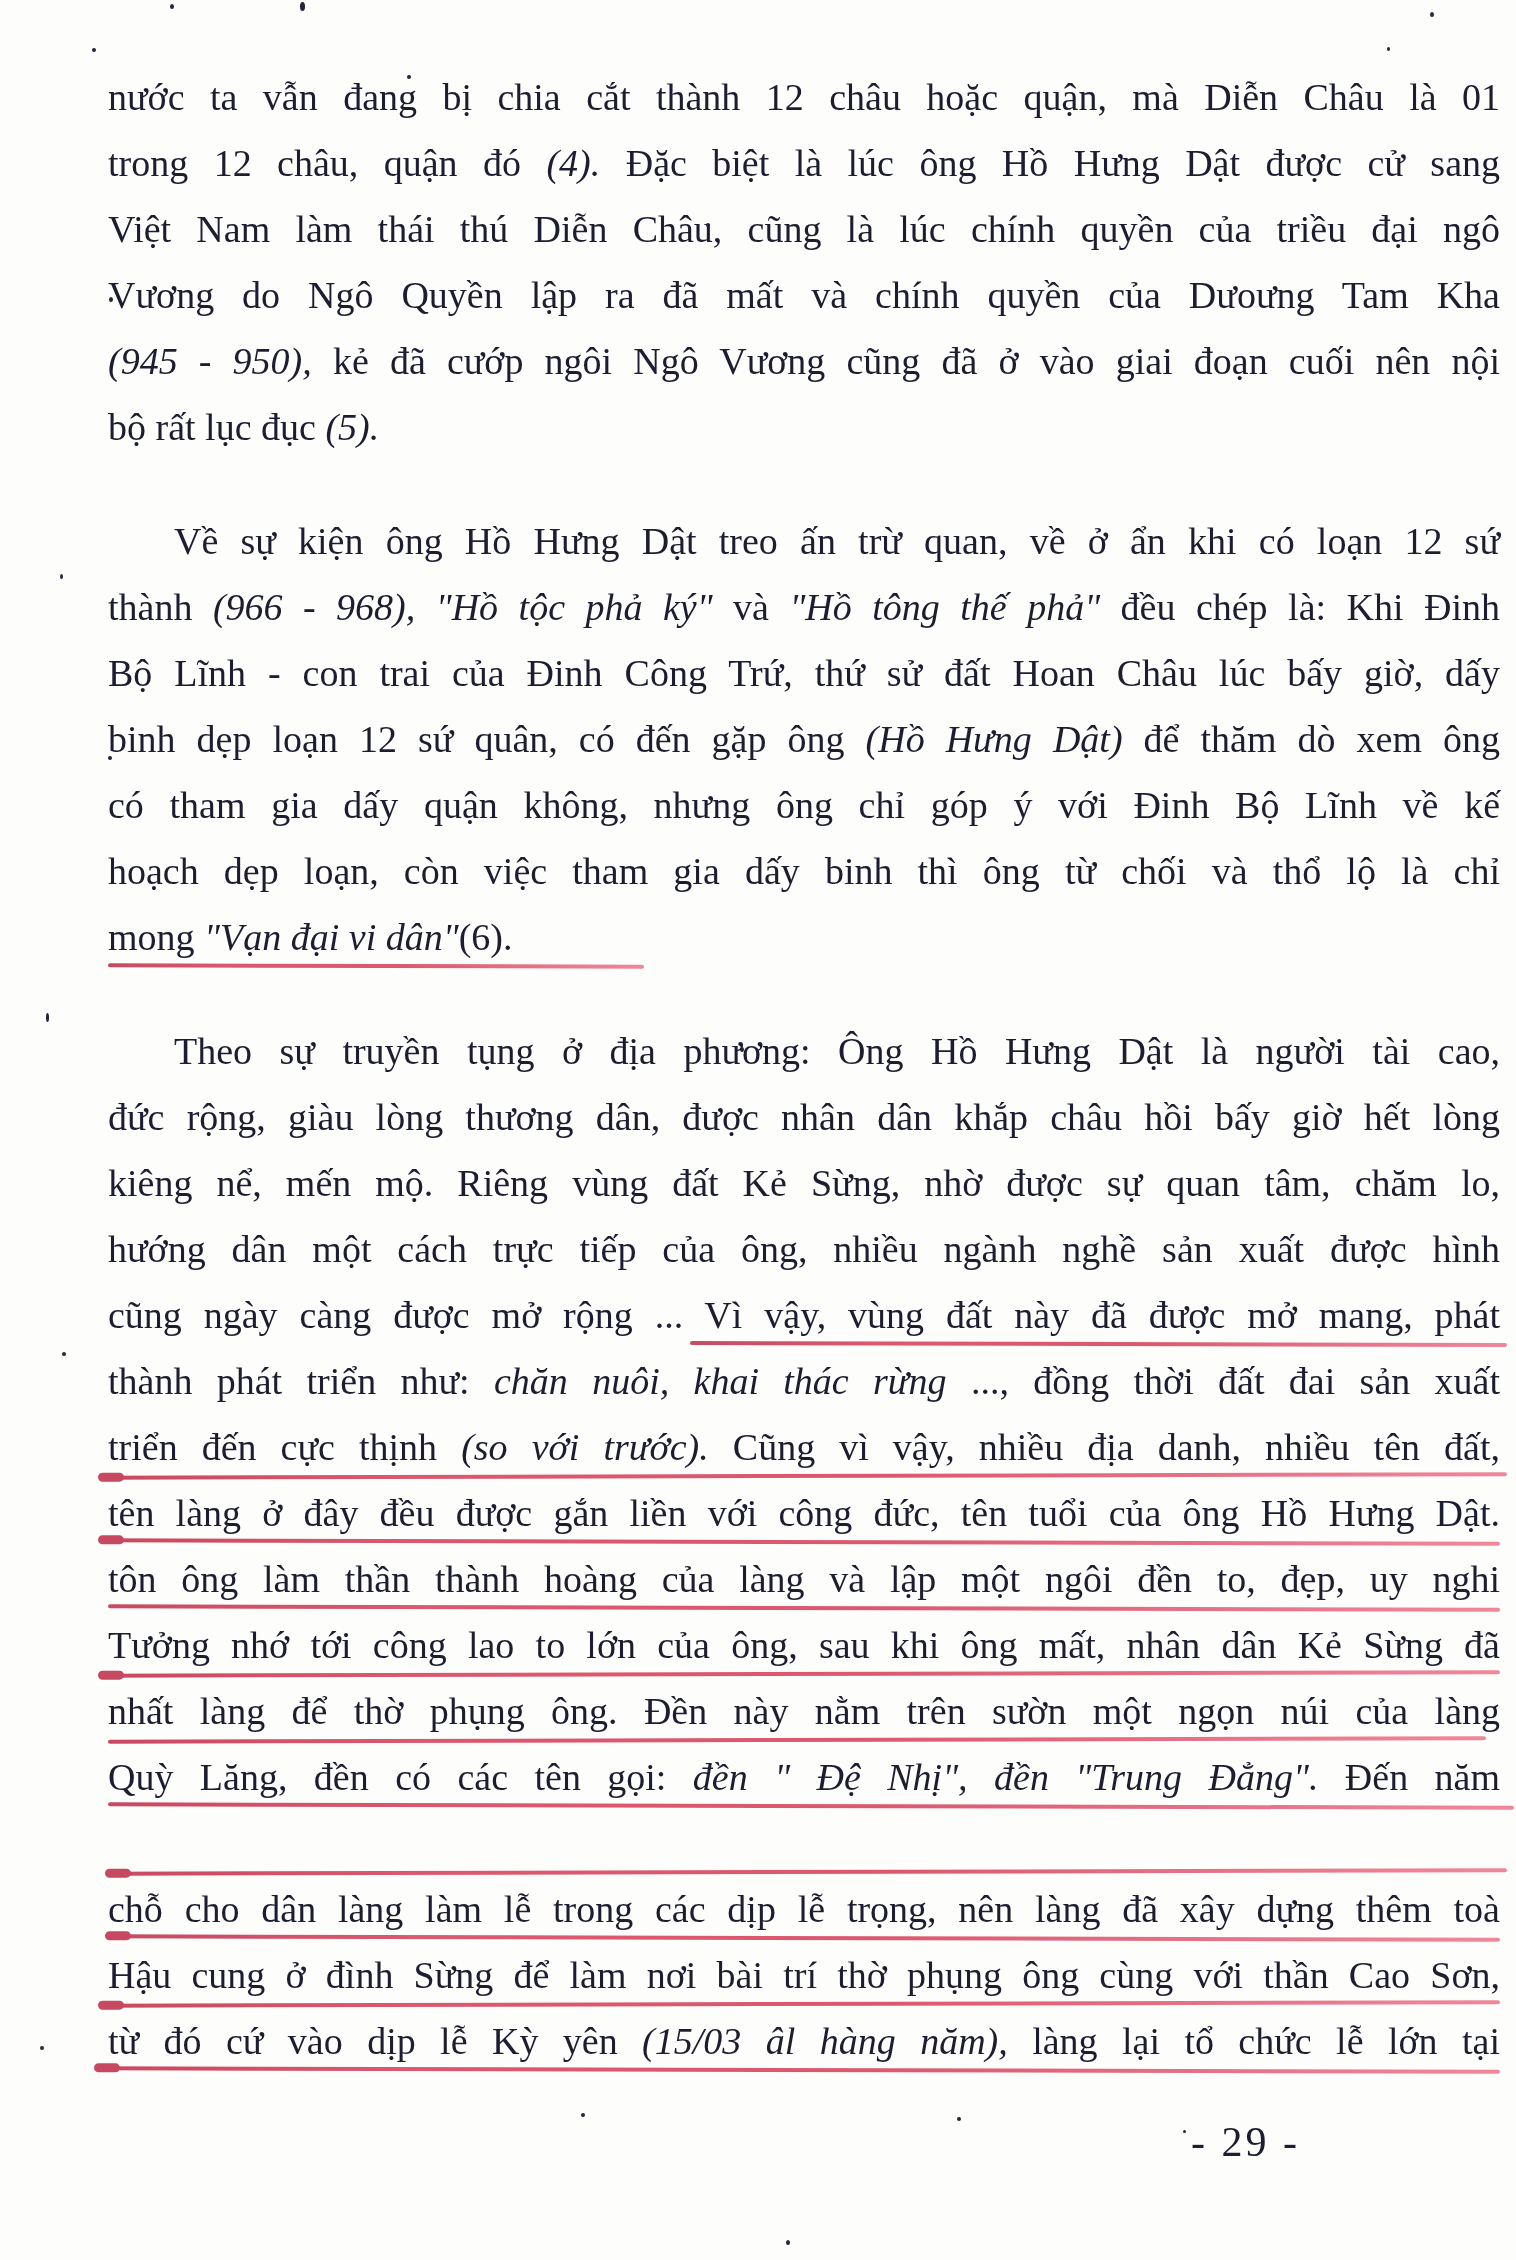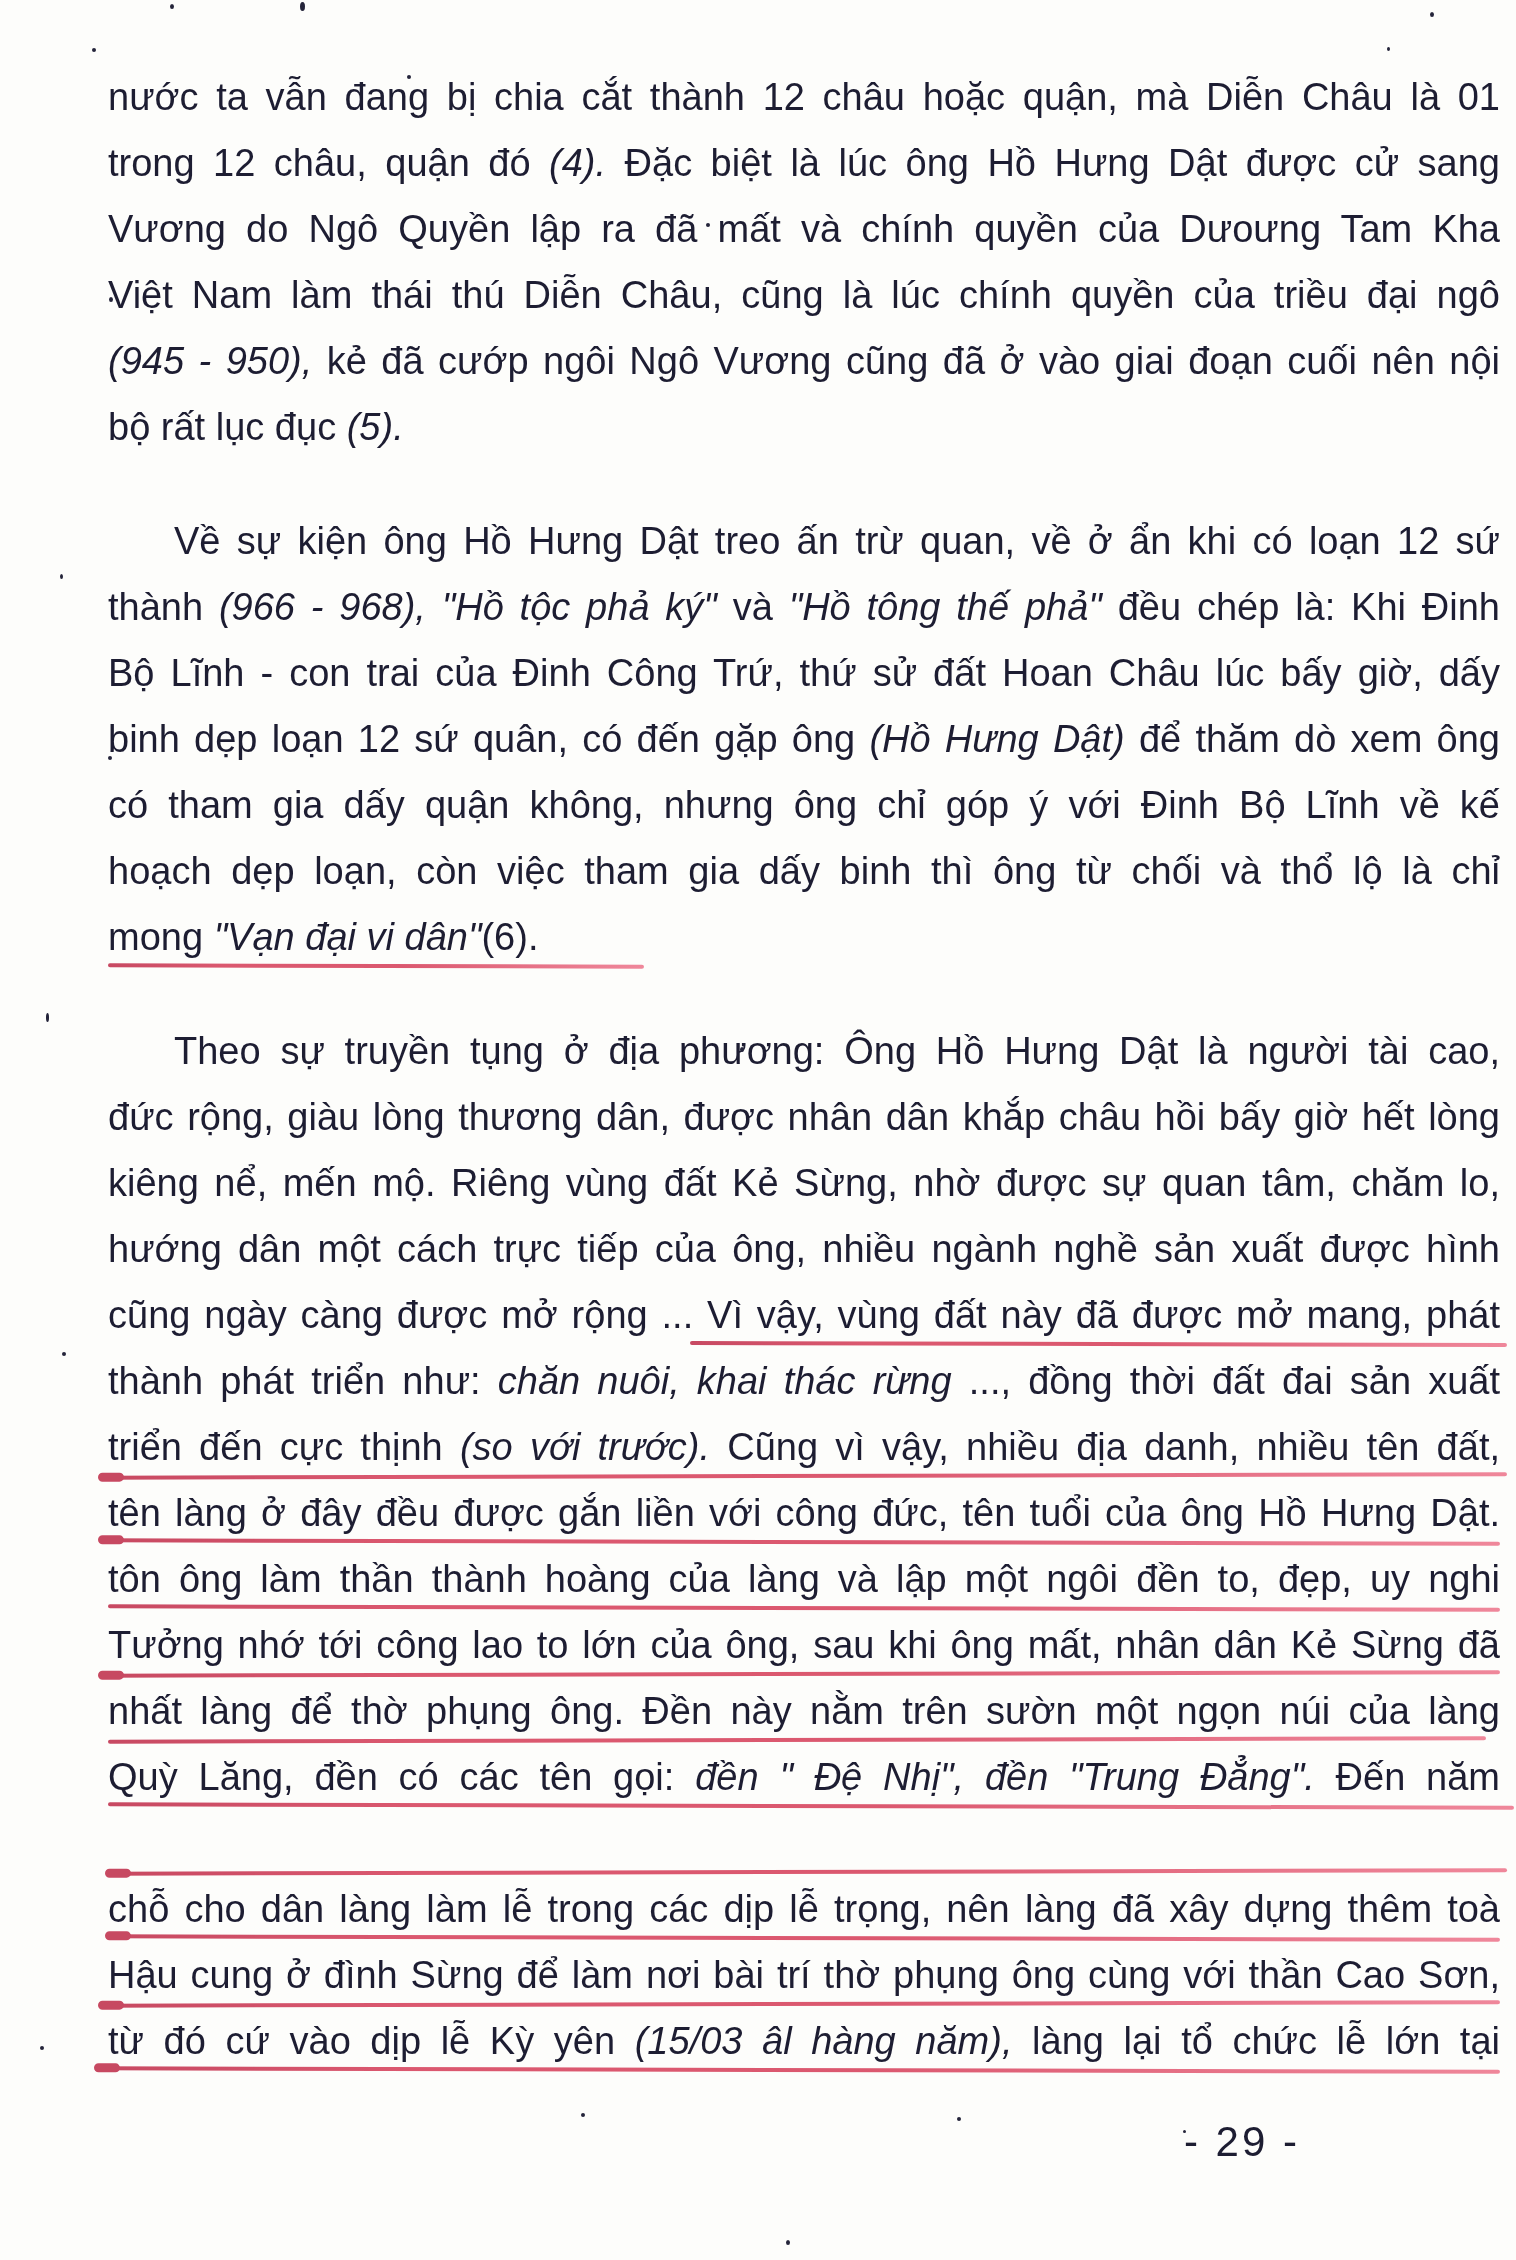--- a/index.html
+++ b/index.html
@@ -13,7 +13,7 @@
     height: 2260px;
     background: #fdfdfb;
     overflow: hidden;
-    font-family: Liberation Sans, sans-serif;
+    font-family: Liberation Serif, serif;
     color: var(--ink, #1d1d32);
   }
   .doc {

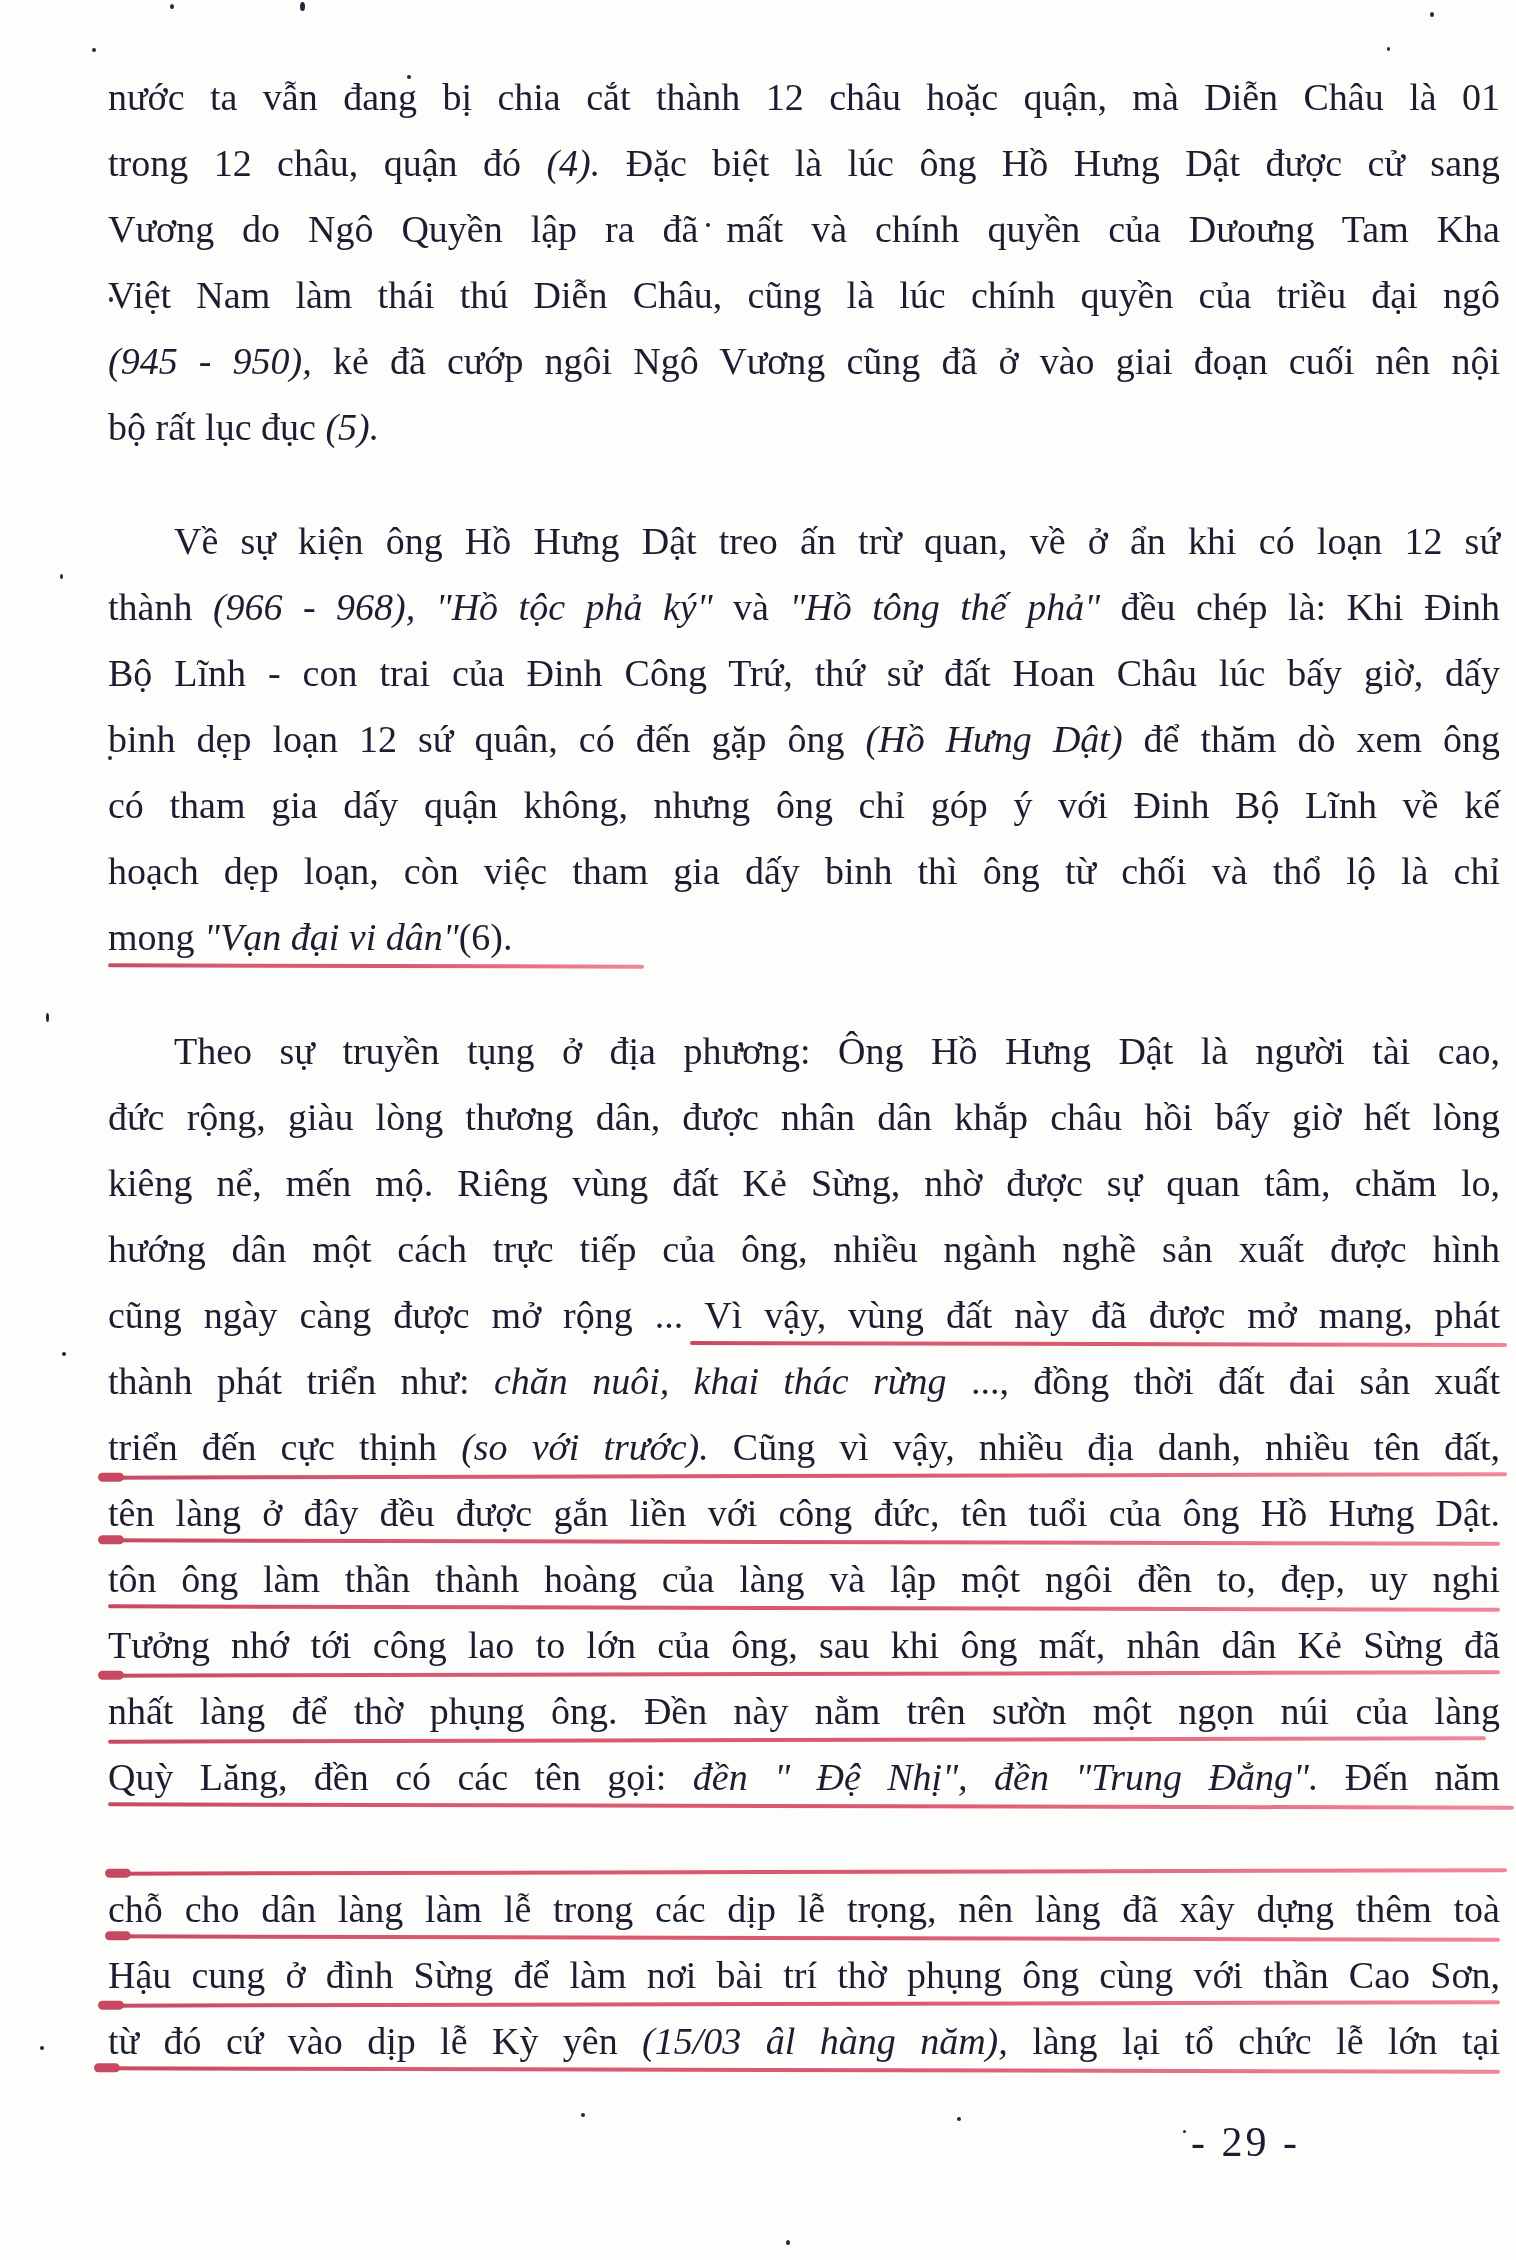--- a/index.html
+++ b/index.html
@@ -89,8 +89,8 @@
       <div class="para">
         <div class="line"><span>nước ta vẫn đang bị chia cắt thành 12 châu hoặc quận, mà Diễn Châu là 01</span></div>
         <div class="line"><span>trong 12 châu, quận đó </span><span class="it">(4).</span><span> Đặc biệt là lúc ông Hồ Hưng Dật được cử sang</span></div>
+        <div class="line"><span>Việt Nam làm thái thú Diễn Châu, cũng là lúc chính quyền của triều đại ngô</span></div>
         <div class="line"><span>Vương do Ngô Quyền lập ra đã mất và chính quyền của Dưoưng Tam Kha</span></div>
-        <div class="line"><span>Việt Nam làm thái thú Diễn Châu, cũng là lúc chính quyền của triều đại ngô</span></div>
         <div class="line"><span class="it">(945 - 950),</span><span> kẻ đã cướp ngôi Ngô Vương cũng đã ở vào giai đoạn cuối nên nội</span></div>
         <div class="line last"><span>bộ rất lục đục </span><span class="it">(5).</span></div>
       </div>

